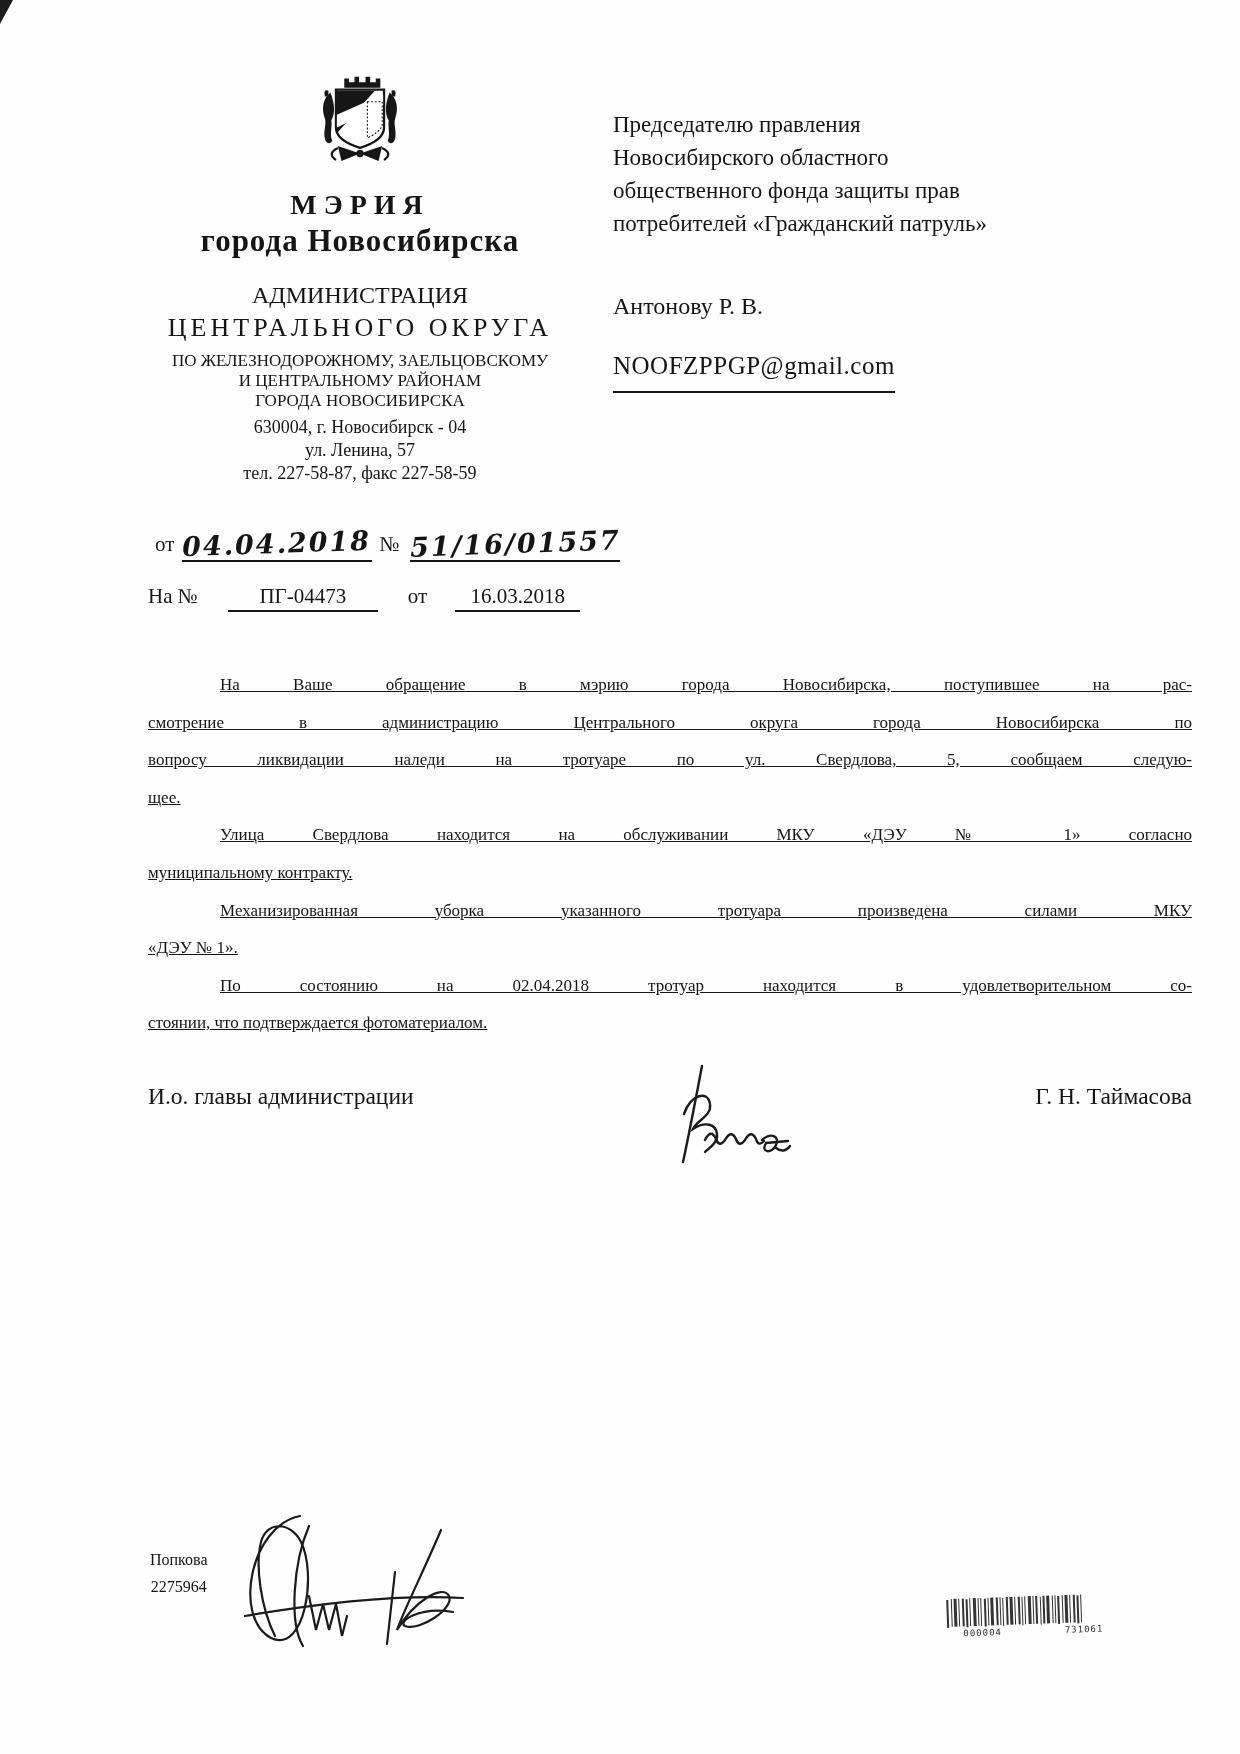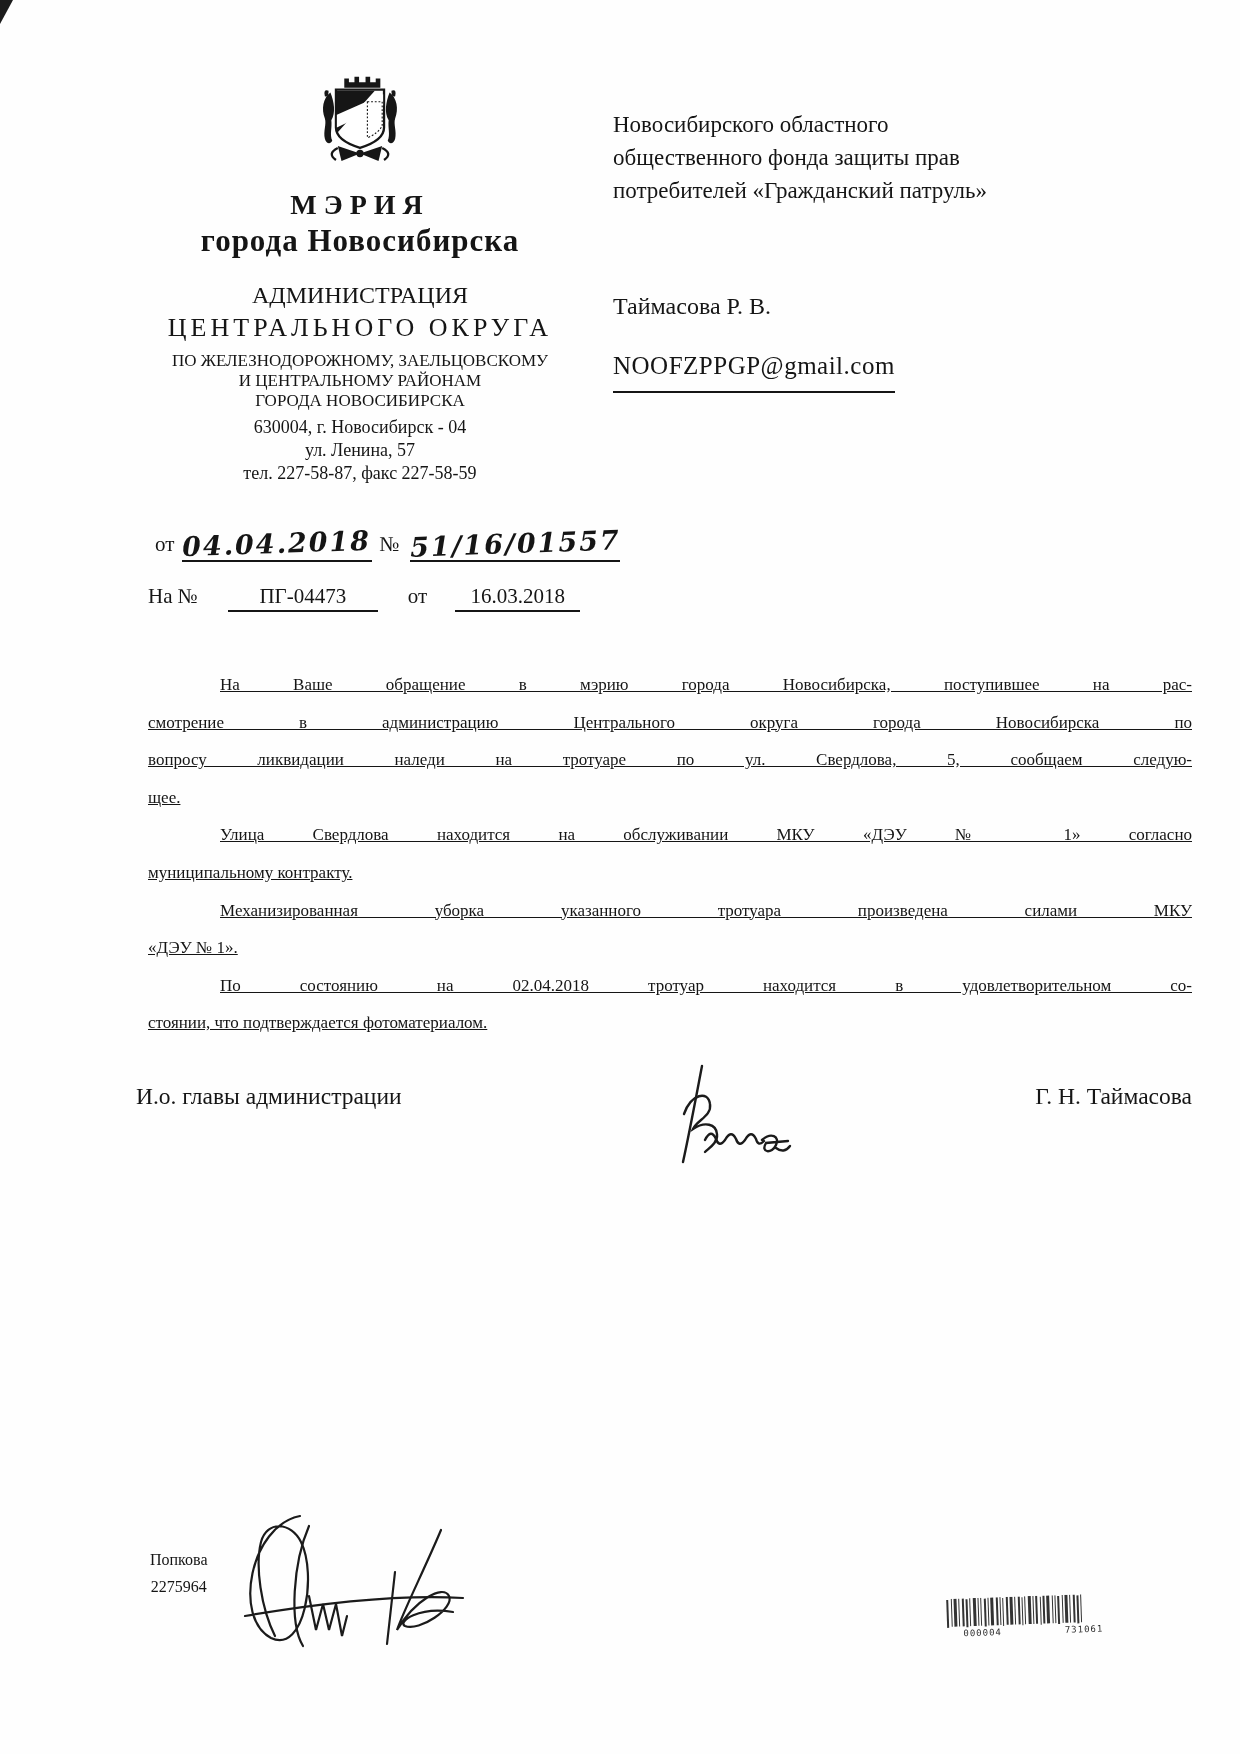--- a/index.html
+++ b/index.html
@@ -101,6 +101,7 @@
   </header>
 
   <div class="recipient">
+    <div>Председателю правления</div>
     <div>Новосибирского областного</div>
     <div>общественного фонда защиты прав</div>
     <div>потребителей «Гражданский патруль»</div>

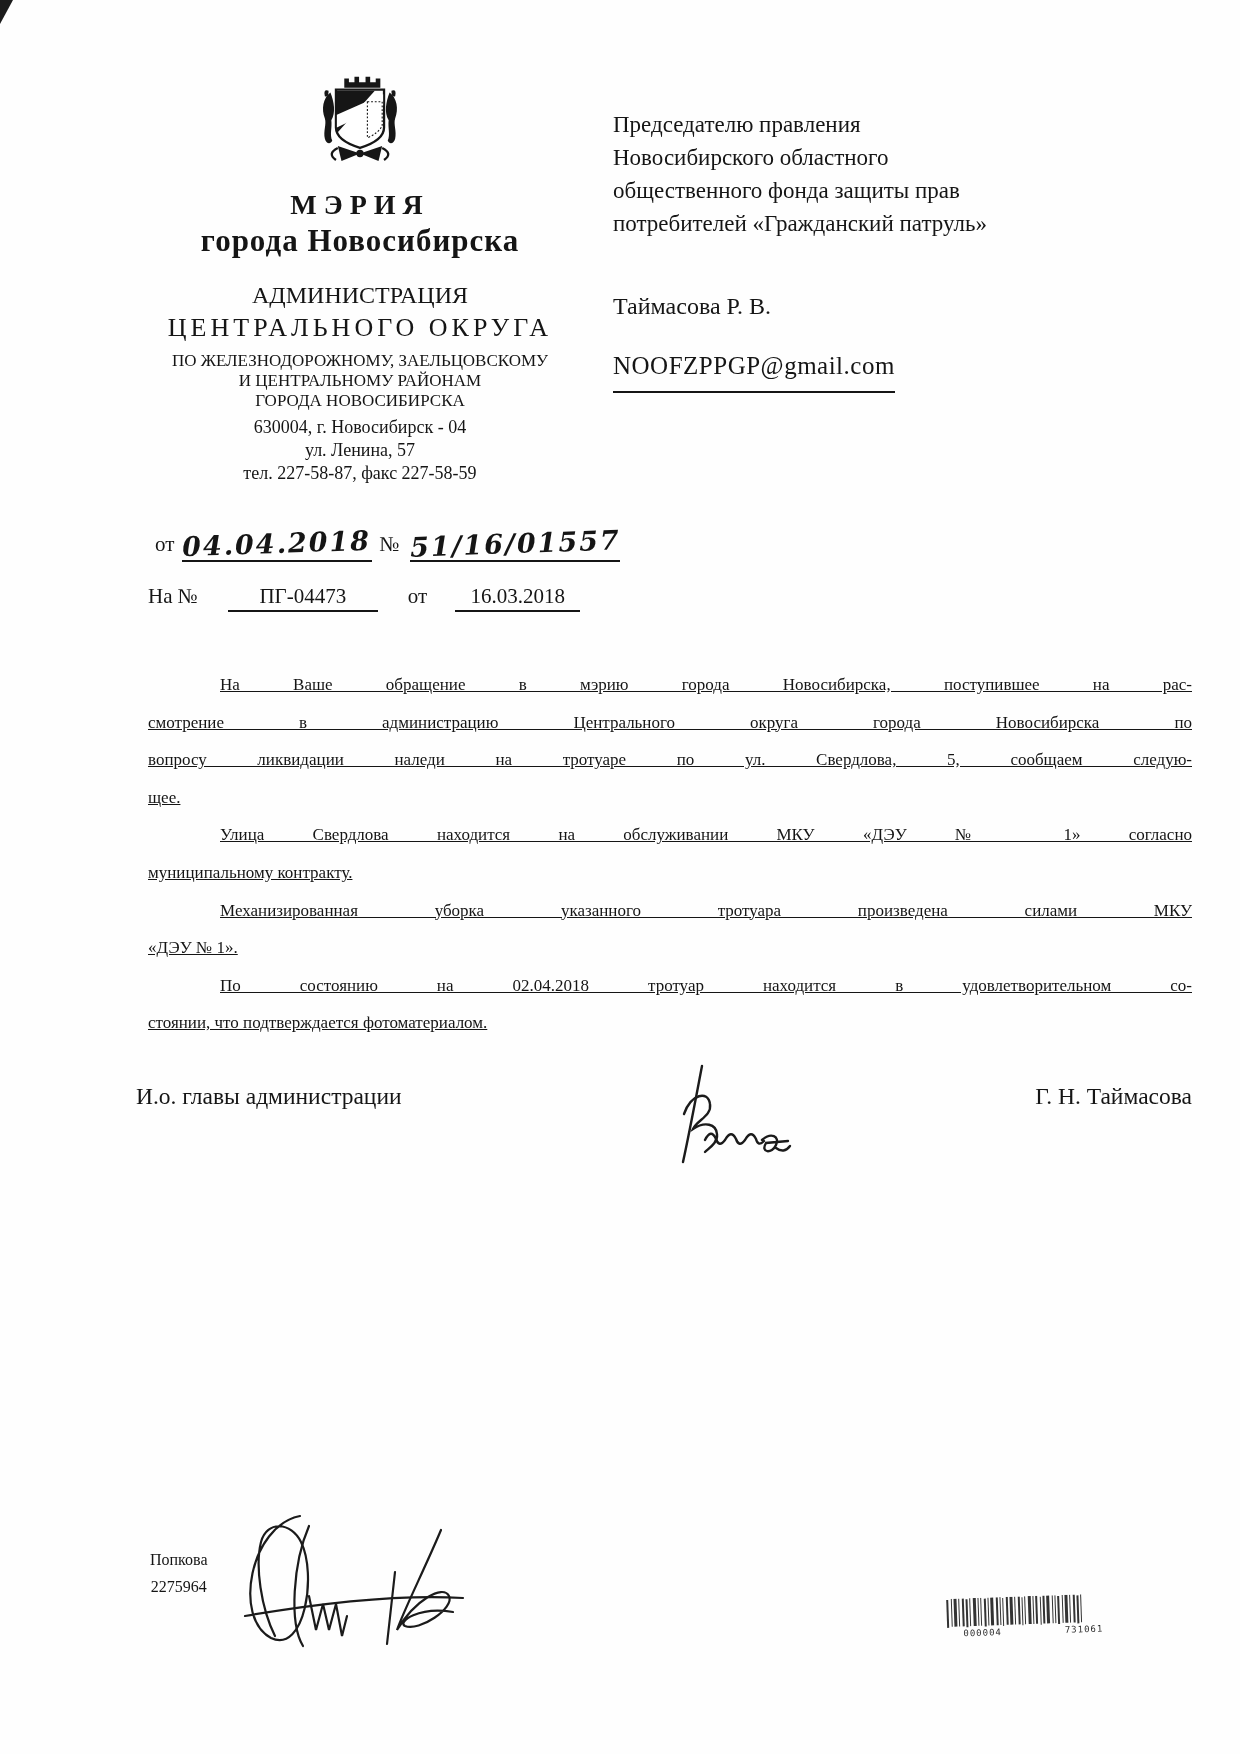--- a/index.html
+++ b/index.html
@@ -106,7 +106,7 @@
     <div>общественного фонда защиты прав</div>
     <div>потребителей «Гражданский патруль»</div>
   </div>
-  <div class="recipient-name">Таймасова Р. В.</div>
+  <div class="recipient-name">Антонову Р. В.</div>
   <div class="recipient-email">
     <span>NOOFZPPGP@gmail.com</span>
   </div>

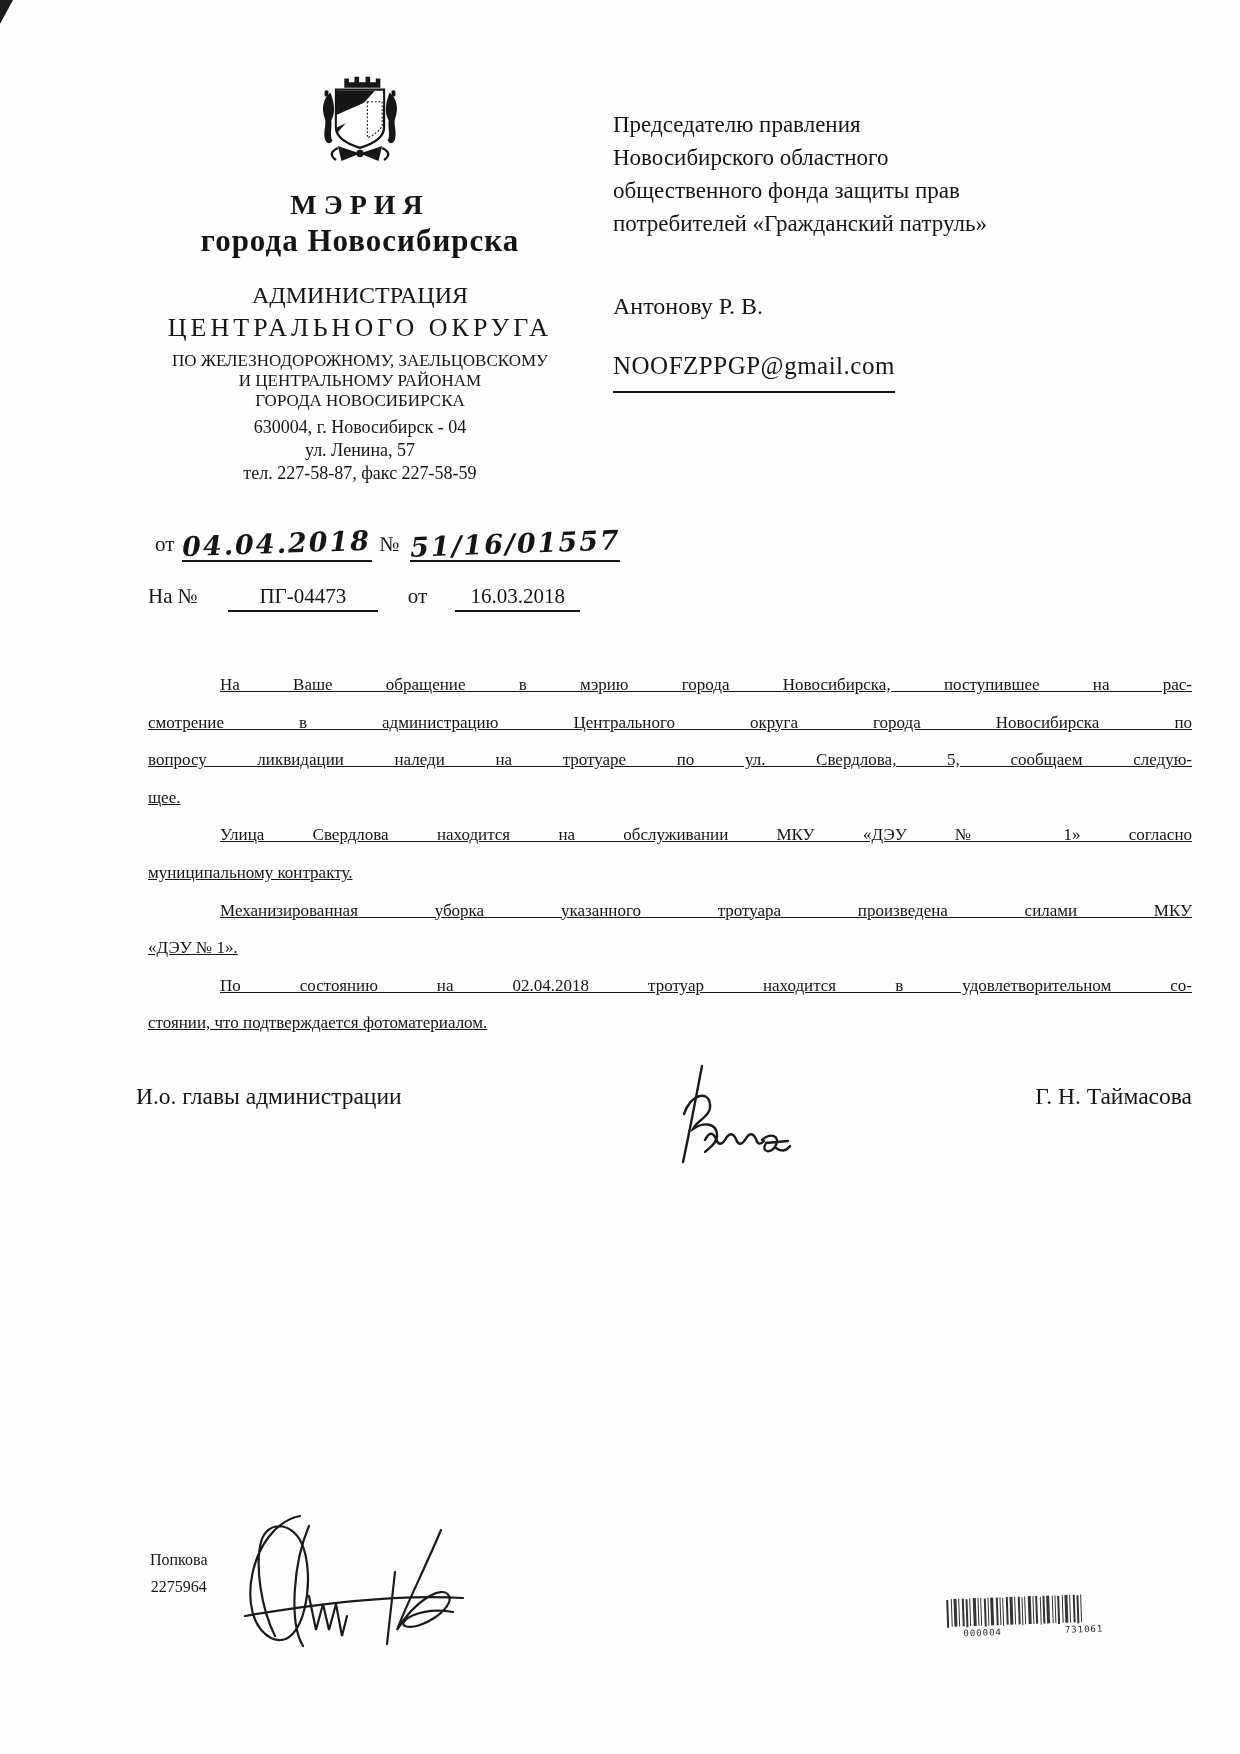--- a/index.html
+++ b/index.html
@@ -46,7 +46,7 @@
   .para .line.just{ text-align-last:justify; }
   .para .line.first{ text-indent:72px; }
   
-  .sig-label{ position:absolute; left:136px; top:1083px; font-size:23.5px; }
+  .sig-label{ position:absolute; left:148px; top:1083px; font-size:23.5px; }
   .sig-name{ position:absolute; right:48px; top:1083px; width:310px; text-align:right; font-size:23.5px; }
   .sig-svg{ position:absolute; left:645px; top:1058px; }
   

